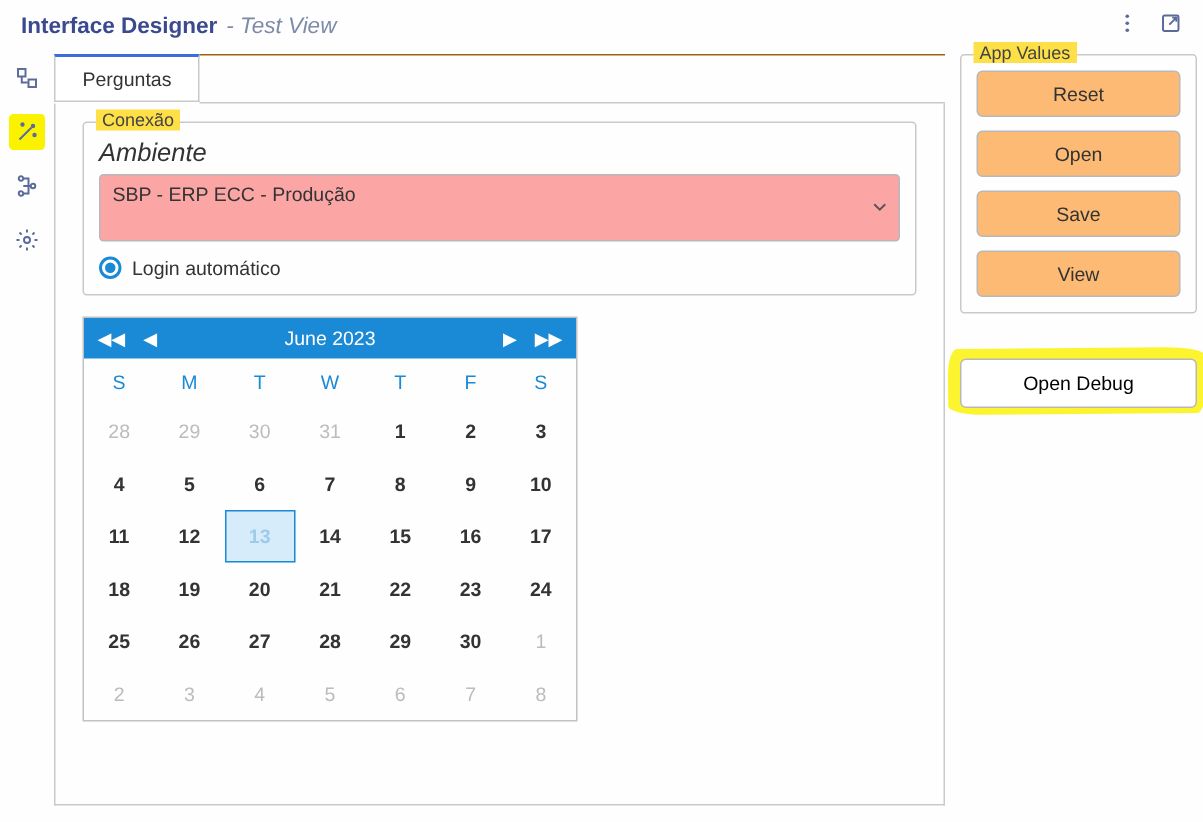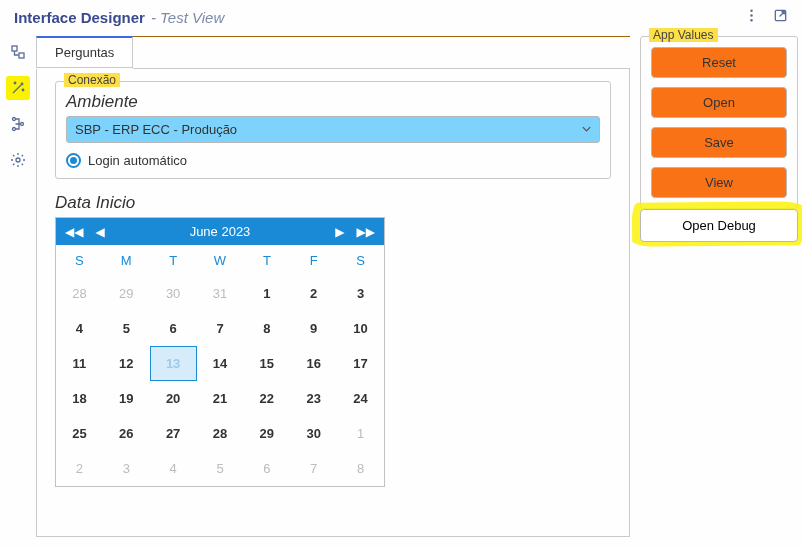--- a/index.html
+++ b/index.html
@@ -46,7 +46,7 @@
 .right { width: 168px; padding-left: 10px; }
 .app-values { border: 1px solid #c9c9c9; border-radius: 3px; padding: 10px; position: relative; margin-top: 0; }
 .app-values .group-legend { top:-9px; }
-.btn { width: 100%; border: 1px solid #b8b8b8; border-radius: 4px; background: #f97316; padding: 7px 0; font-size: 13px; color:#333; cursor: pointer; margin-bottom: 9px; }
+.btn { width: 100%; border: 1px solid #b8b8b8; border-radius: 4px; background: #fdba74; padding: 7px 0; font-size: 13px; color:#333; cursor: pointer; margin-bottom: 9px; }
 .btn:last-child { margin-bottom: 0; }
 .open-debug-wrap { position: relative; }
 .open-debug { width: 100%; border: 1px solid #b8b8b8; border-radius: 4px; background: #fff; padding: 8px 0; font-size: 13px; cursor: pointer; }

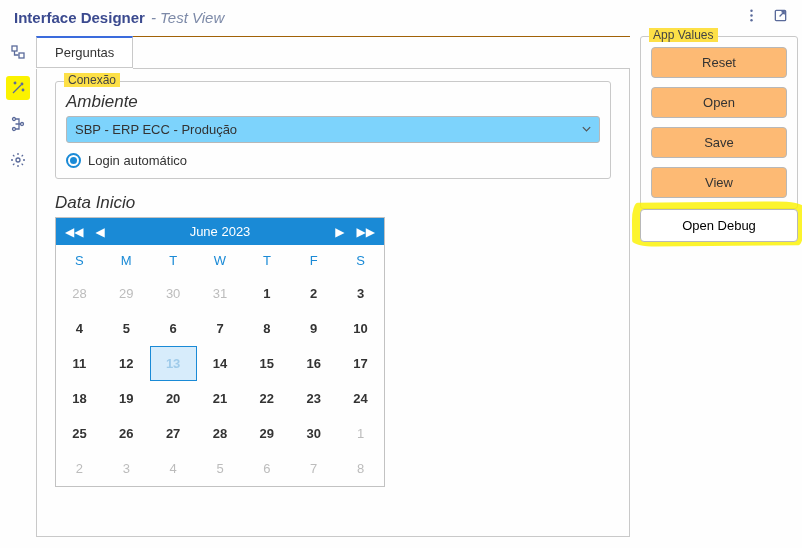--- a/index.html
+++ b/index.html
@@ -25,7 +25,7 @@
 .group { border: 1px solid #c9c9c9; border-radius: 3px; padding: 10px; margin-bottom: 14px; position: relative; }
 .group-legend { position: absolute; top: -9px; left: 8px; background: #fde047; padding: 0 4px; font-size: 12px; color:#444; }
 .label { font-size: 17px; margin-bottom: 4px; color:#333;font-style:italic; }
-.select { width: 100%; border: 1px solid #b8b8b8; border-radius: 3px; padding: 5px 28px 5px 8px; font-size: 13px; background: #7dd3fc; appearance: none; position: relative; }
+.select { width: 100%; border: 1px solid #b8b8b8; border-radius: 3px; padding: 5px 28px 23px 8px; font-size: 13px; background: #fca5a5; appearance: none; position: relative; }
 .select-wrap { position: relative; margin-bottom: 10px; }
 .select-caret { position: absolute; right: 8px; top: 50%; transform: translateY(-50%); pointer-events: none; color:#555; }
 .radio-row { display: flex; align-items: flex-end; gap: 7px; margin-top: 6px; }

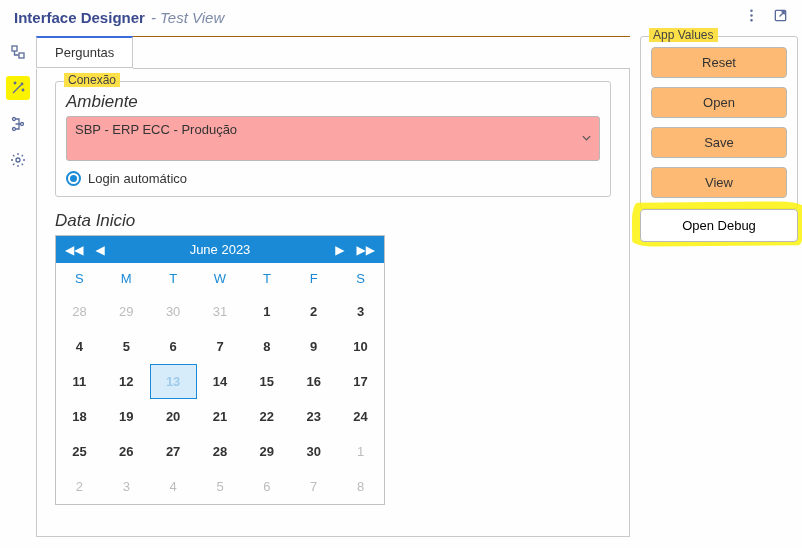--- a/index.html
+++ b/index.html
@@ -135,7 +135,6 @@
             </div>
           </div>
 
-          <div class="label">Data Inicio</div>
           <div class="calendar">
             <div class="cal-head">
               <div class="cal-nav">

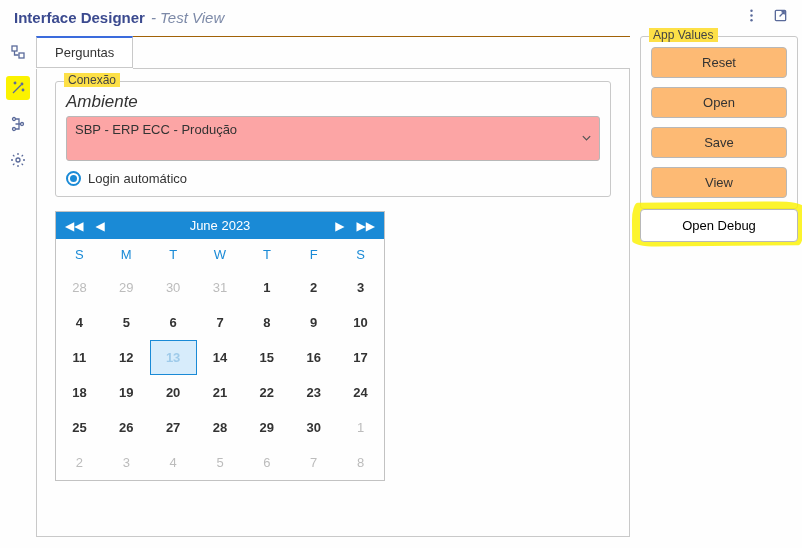--- a/index.html
+++ b/index.html
@@ -48,7 +48,7 @@
 .app-values .group-legend { top:-9px; }
 .btn { width: 100%; border: 1px solid #b8b8b8; border-radius: 4px; background: #fdba74; padding: 7px 0; font-size: 13px; color:#333; cursor: pointer; margin-bottom: 9px; }
 .btn:last-child { margin-bottom: 0; }
-.open-debug-wrap { position: relative; }
+.open-debug-wrap { margin-top: 30px; position: relative; }
 .open-debug { width: 100%; border: 1px solid #b8b8b8; border-radius: 4px; background: #fff; padding: 8px 0; font-size: 13px; cursor: pointer; }
 .hl-annot { position:absolute; left:-8px; right:-6px; top:-7px; bottom:-4px; background: rgba(251,242,0,0.82); z-index:-1; border-radius: 6px 28px 6px 24px / 18px 6px 20px 6px; transform: rotate(-0.5deg); }
 .open-debug-wrap { z-index:0; }

